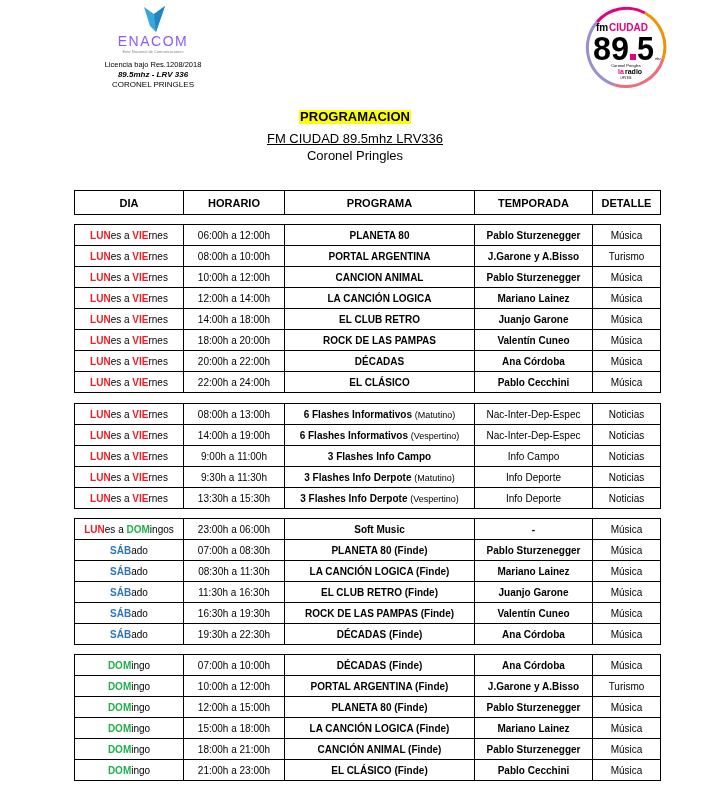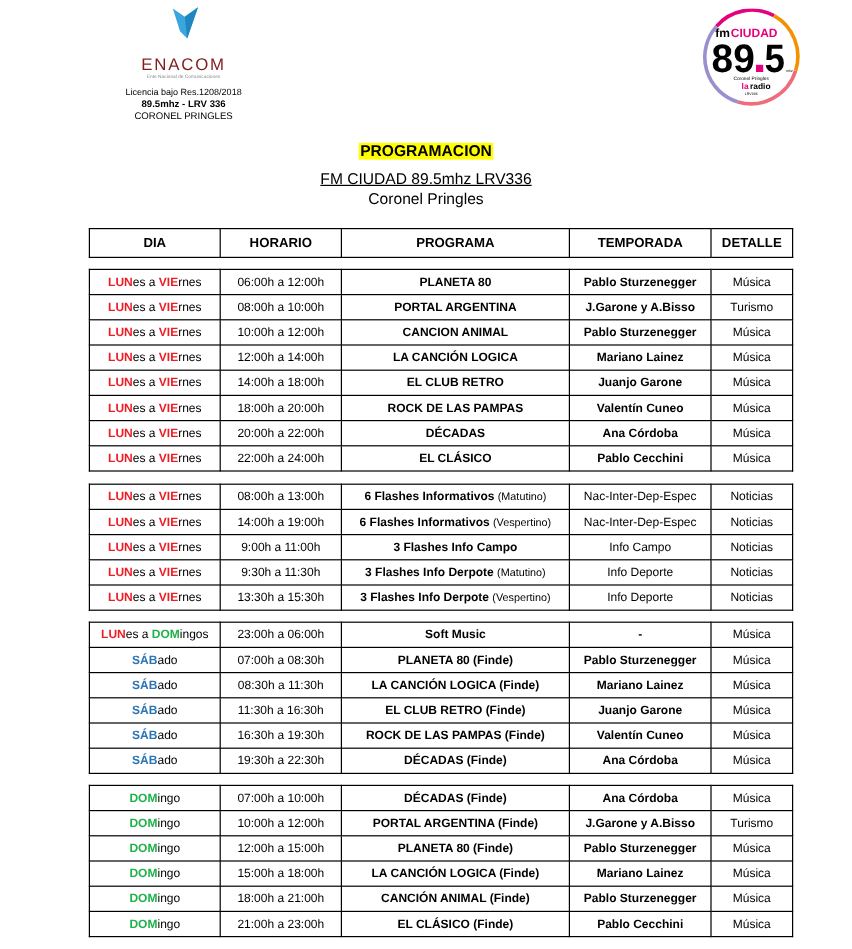--- a/index.html
+++ b/index.html
@@ -9,7 +9,7 @@
   
   .enacom { position: absolute; left: 88px; top: 4px; width: 130px; text-align: center; }
   .enacom-logo { display: block; margin: 0 auto; width: 30px; height: 30px; }
-  .enacom-name { font-size: 14px; letter-spacing: 1.5px; color: #7f1d1d; margin-top: 12px; line-height: 15px; }
+  .enacom-name { font-size: 14px; letter-spacing: 1.5px; color: #8b5cf6; margin-top: 0px; line-height: 15px; }
   .enacom-sub { font-size: 4px; color: #888; line-height: 6px; }
   .enacom-lic { font-size: 7.5px; line-height: 10px; margin-top: 5px; }
   .enacom-freq { font-size: 8px; font-weight: bold; line-height: 10px; }

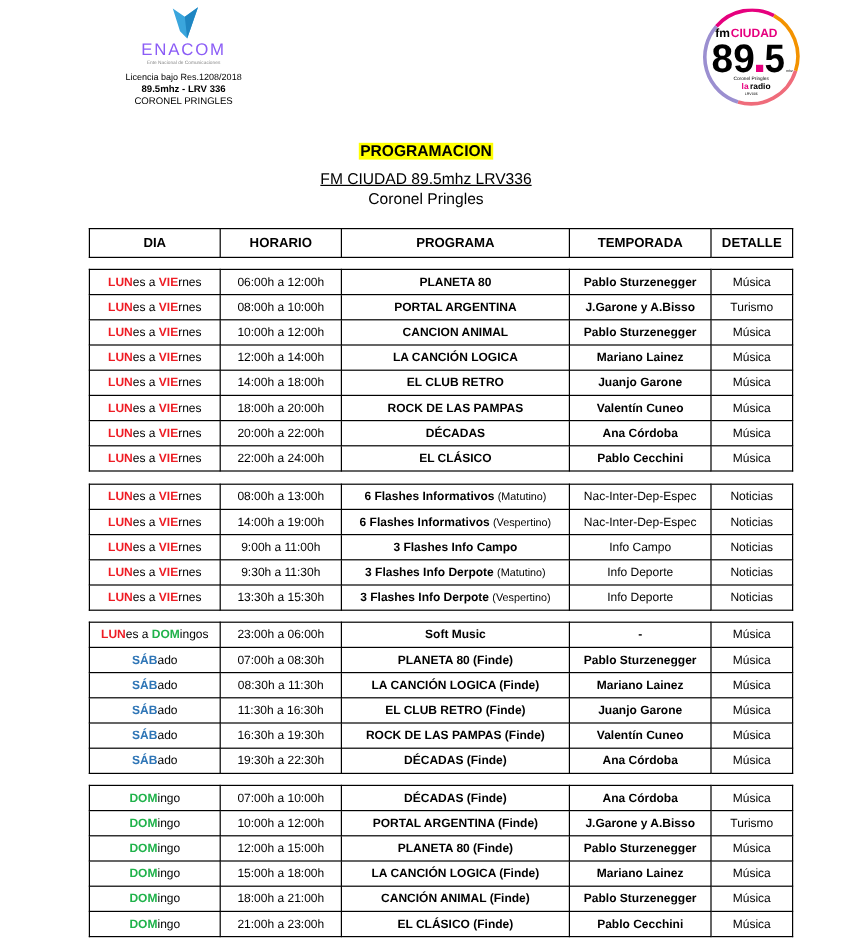--- a/index.html
+++ b/index.html
@@ -12,7 +12,7 @@
   .enacom-name { font-size: 14px; letter-spacing: 1.5px; color: #8b5cf6; margin-top: 0px; line-height: 15px; }
   .enacom-sub { font-size: 4px; color: #888; line-height: 6px; }
   .enacom-lic { font-size: 7.5px; line-height: 10px; margin-top: 5px; }
-  .enacom-freq { font-size: 8px; font-weight: bold; line-height: 10px; }
+  .enacom-freq { font-size: 8px; font-weight: bold; line-height: 10px; font-style: italic; }
   .enacom-city { font-size: 8px; line-height: 10px; }
 
   

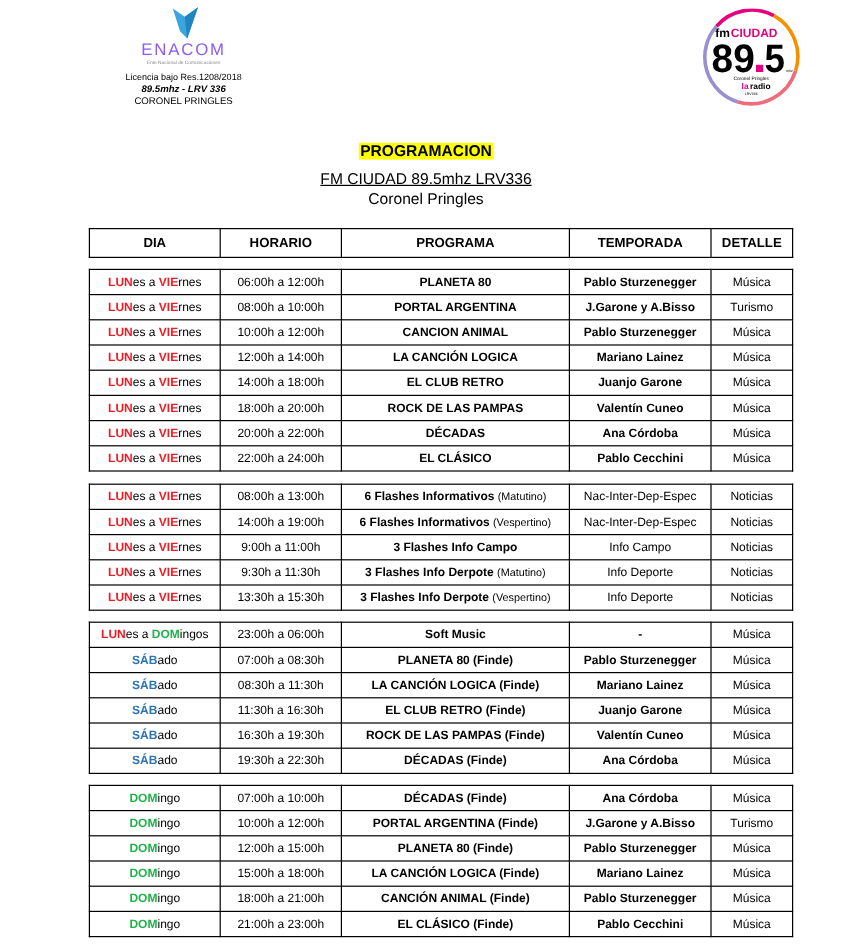--- a/index.html
+++ b/index.html
@@ -19,7 +19,7 @@
   .fm-logo { position: absolute; left: 585px; top: 7px; width: 82px; height: 82px; }
 
   
-  .titles { position: absolute; left: 0; width: 710px; top: 107px; text-align: center; margin-top: 10px; }
+  .titles { position: absolute; left: 0; width: 710px; top: 107px; text-align: center; }
   .t-prog { display: inline-block; background: #ffff00; font-weight: bold; font-size: 13px; line-height: 14px; padding: 0 1px; }
   .t-season { font-weight: bold; font-size: 13px; line-height: 16px; }
   .t-station { font-size: 13px; line-height: 17px; margin-top: 5px; text-decoration: underline; }

